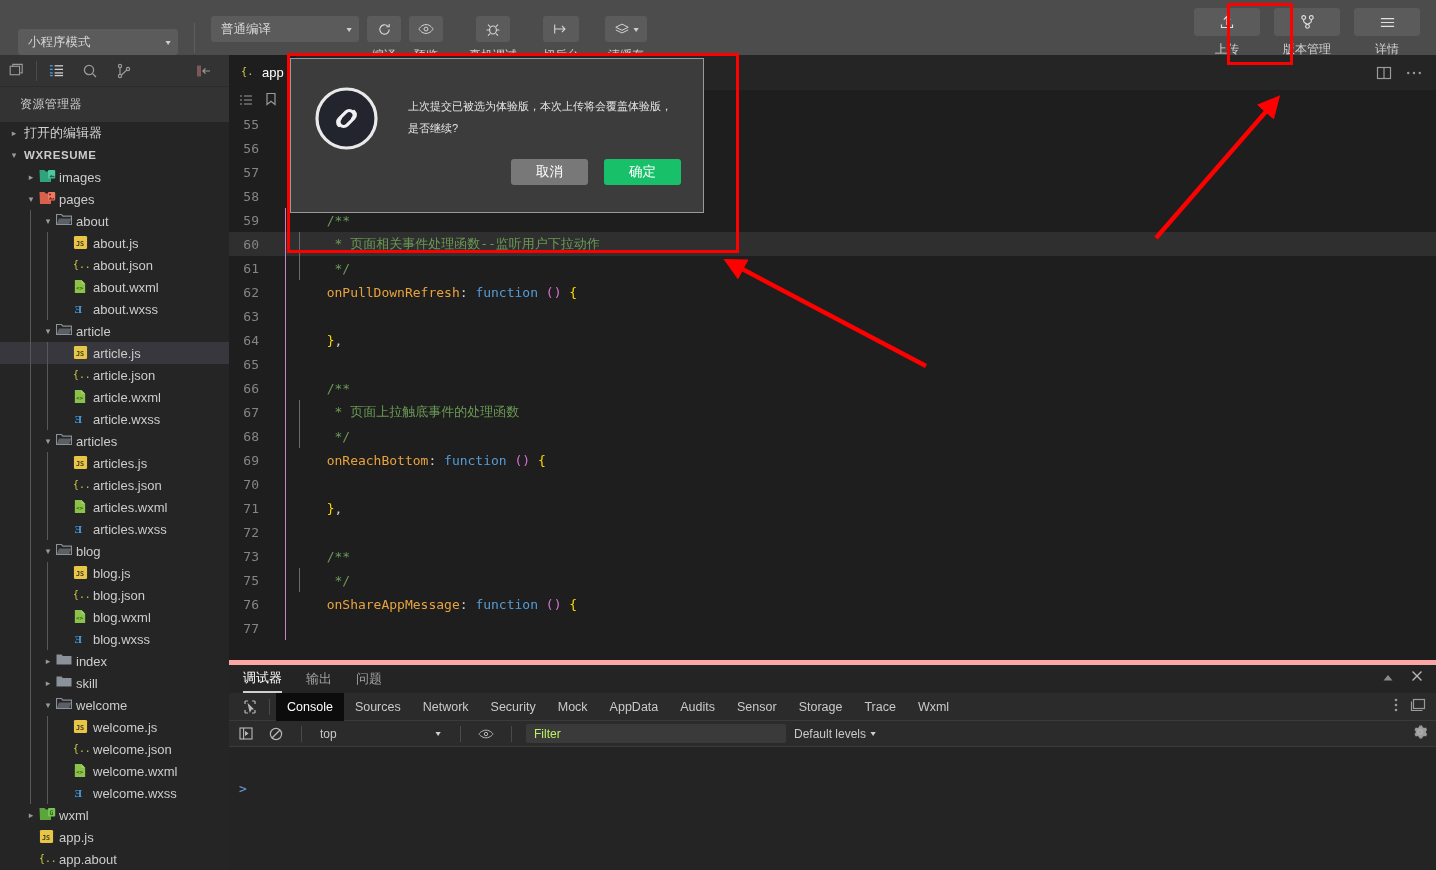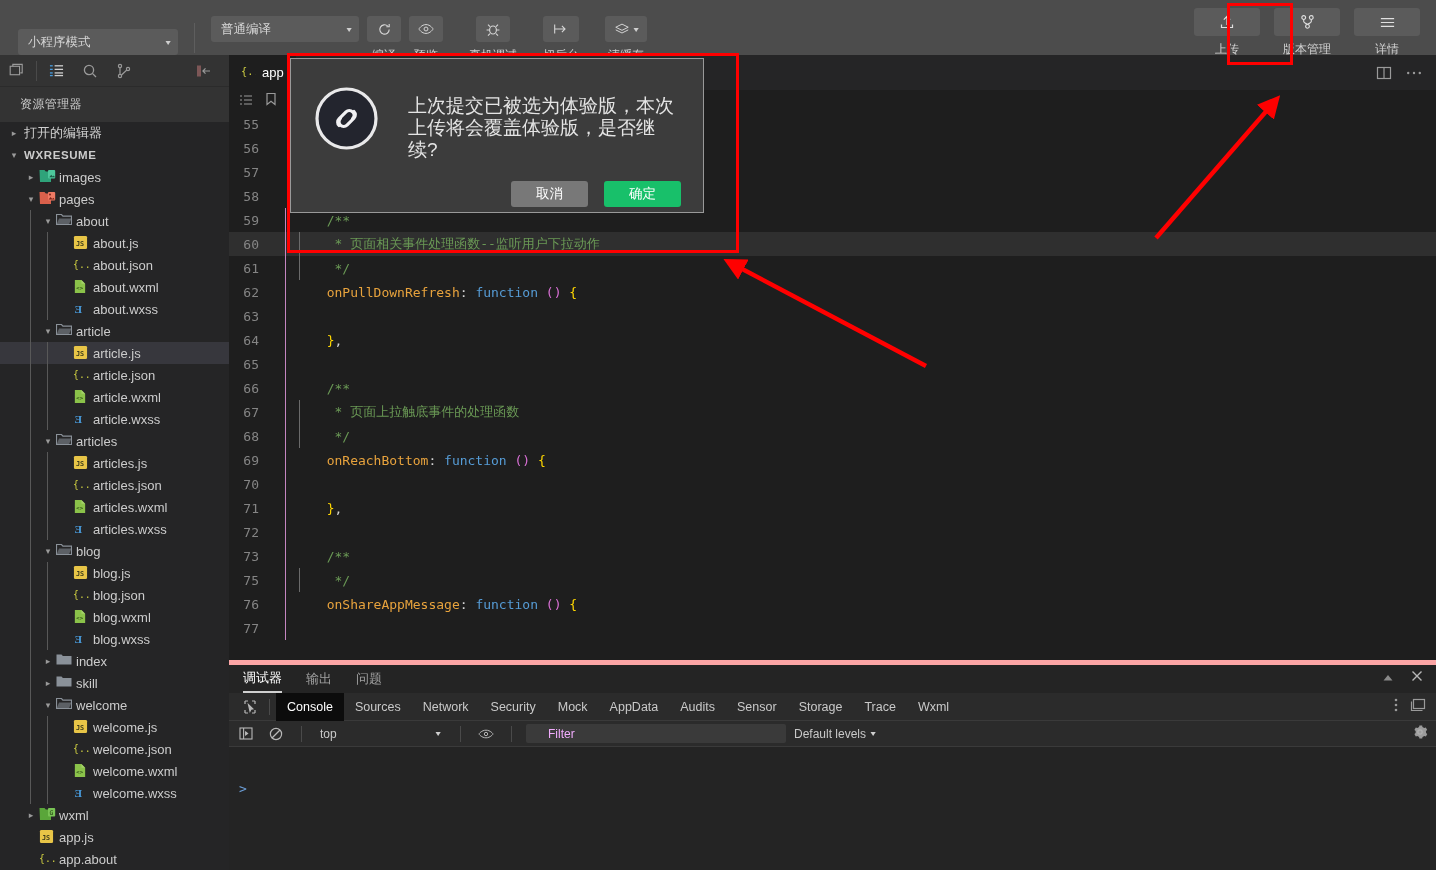--- a/index.html
+++ b/index.html
@@ -170,7 +170,7 @@
   }
   .m-logo { width: 63px; height: 63px; flex: 0 0 63px; margin-top: 4px; }
   .m-body { margin-left: 30px; flex: 1; padding-top: 12px; }
-  .m-text { color: #e4e4e4; font-size: 19px; line-height: 22px; }
+  .m-text { color: #e4e4e4; font-size: 11px; line-height: 22px; }
   .m-btns { display: flex; justify-content: flex-end; gap: 16px; margin-top: 20px; }
   .m-btn {
     width: 77px; height: 26px; border-radius: 3px; display: flex;

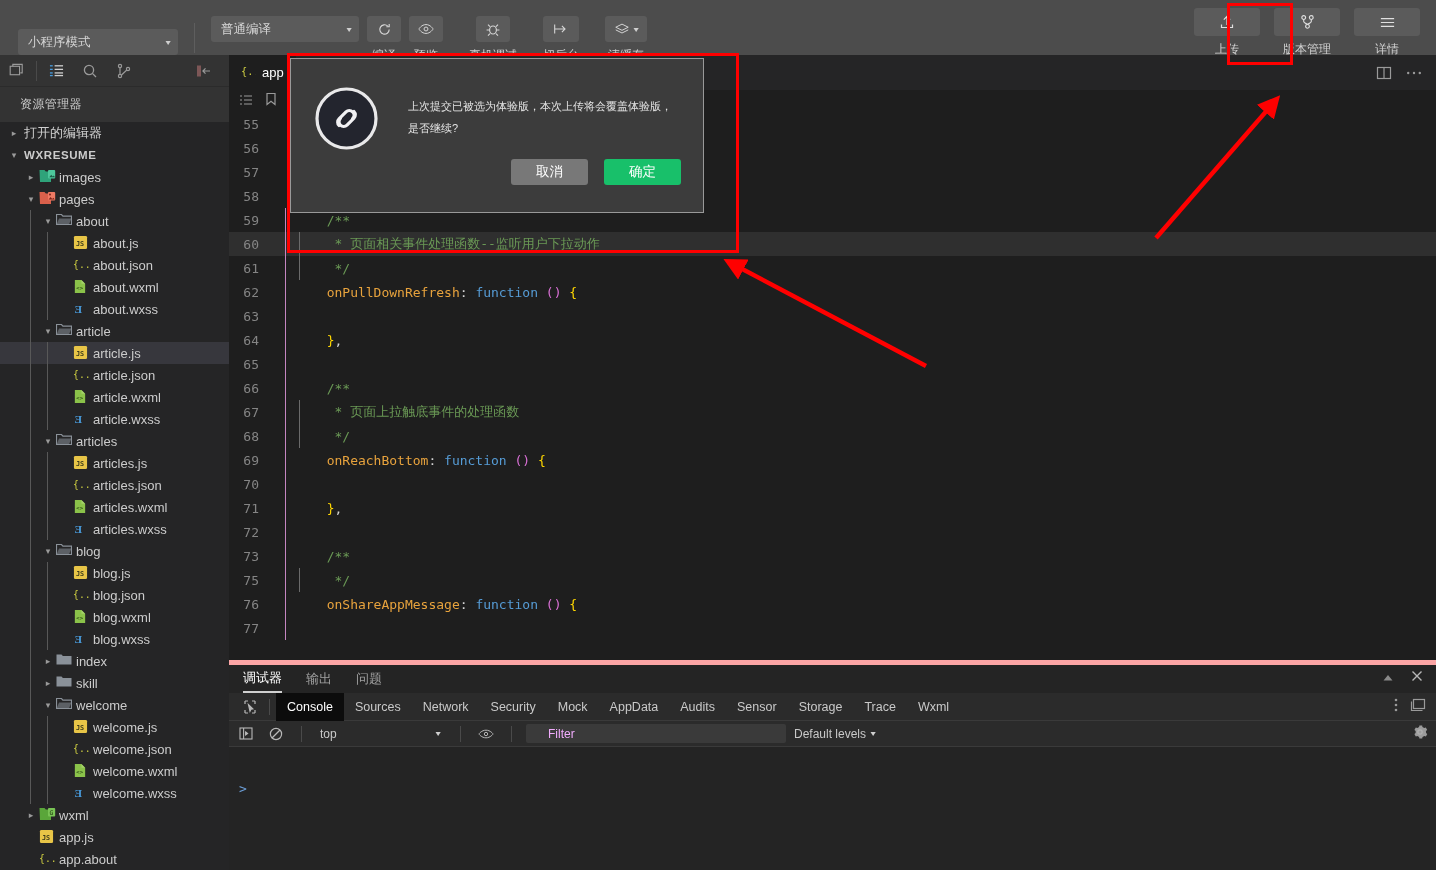--- a/index.html
+++ b/index.html
@@ -153,7 +153,7 @@
   }
   .filter-box {
     width: 260px; height: 19px; background: #3a3a3a; border-radius: 2px;
-    display: flex; align-items: center; padding: 0 22px; color: #f0abfc; font-size: 12px;
+    display: flex; align-items: center; padding: 0 8px; color: #bef264; font-size: 12px;
     cursor: text;
   }
   .levels { color: #c9c9c9; font-size: 12px; display: flex; align-items: center; gap: 5px; cursor: pointer; }

